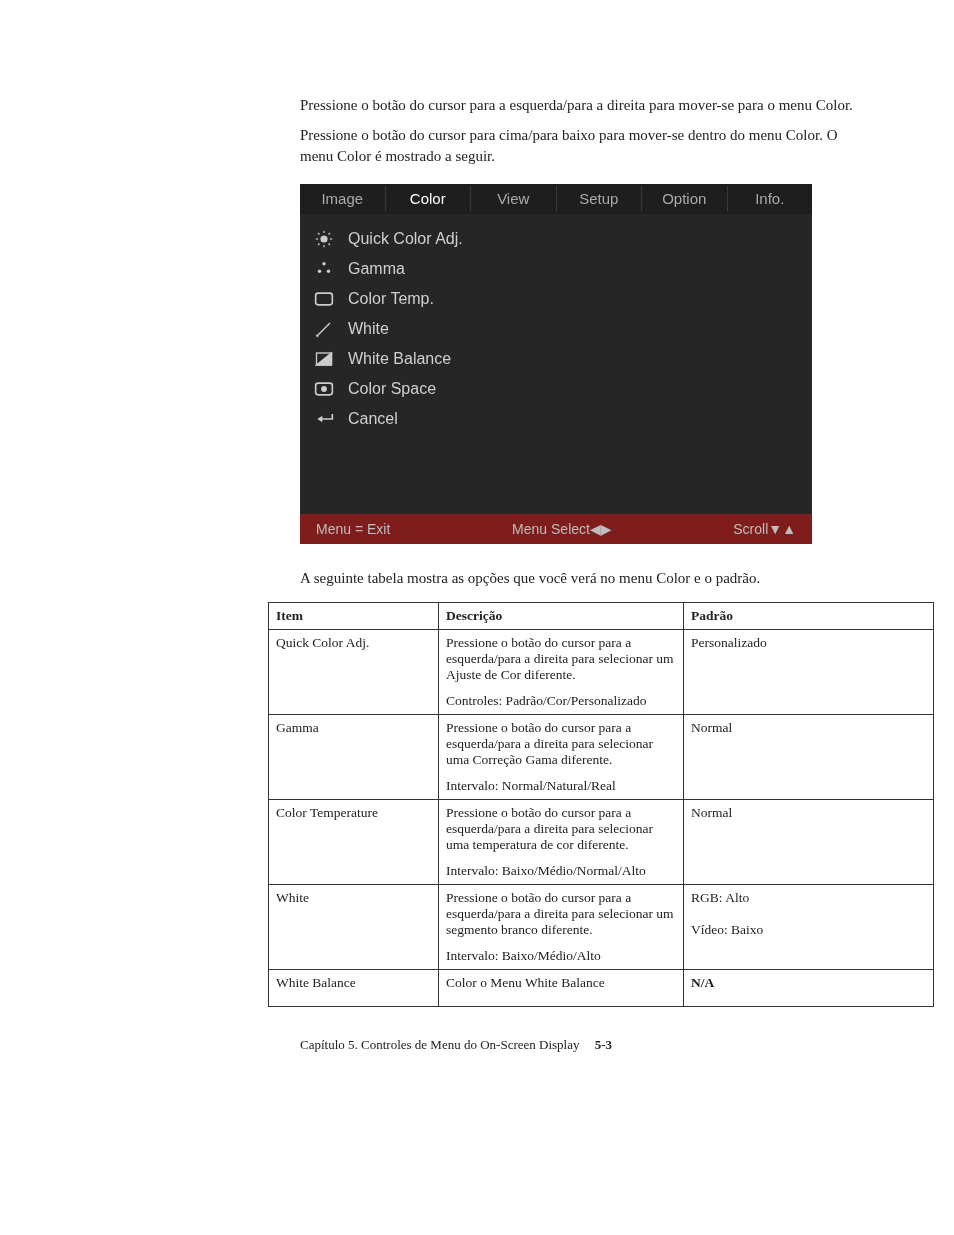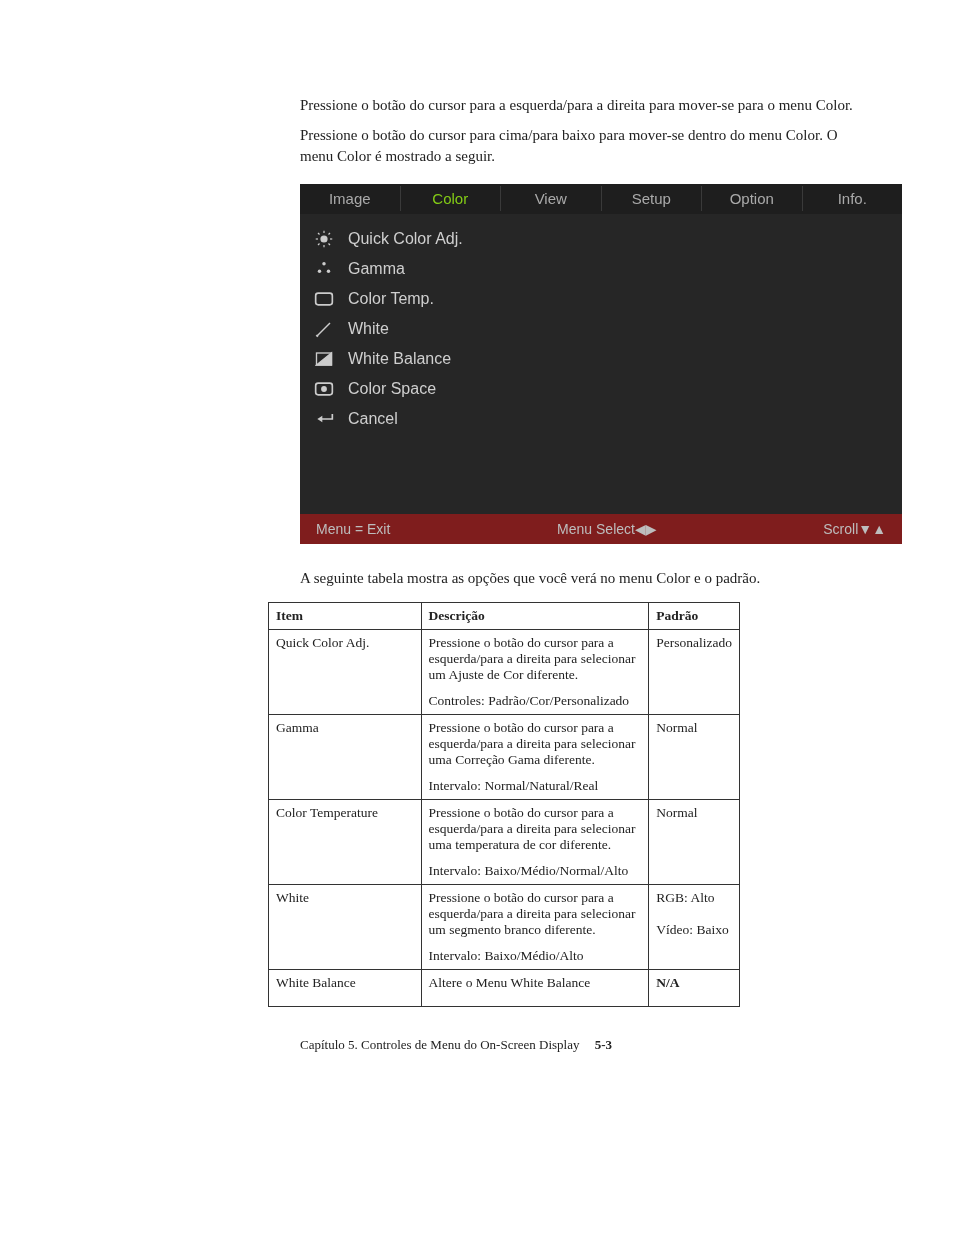--- a/index.html
+++ b/index.html
@@ -21,7 +21,7 @@
   }
   
   .osd {
-    width: 602px;
+    width: 512px;
     margin: 18px 0 24px 0;
     background: #262626;
     color: #c8c8c8;

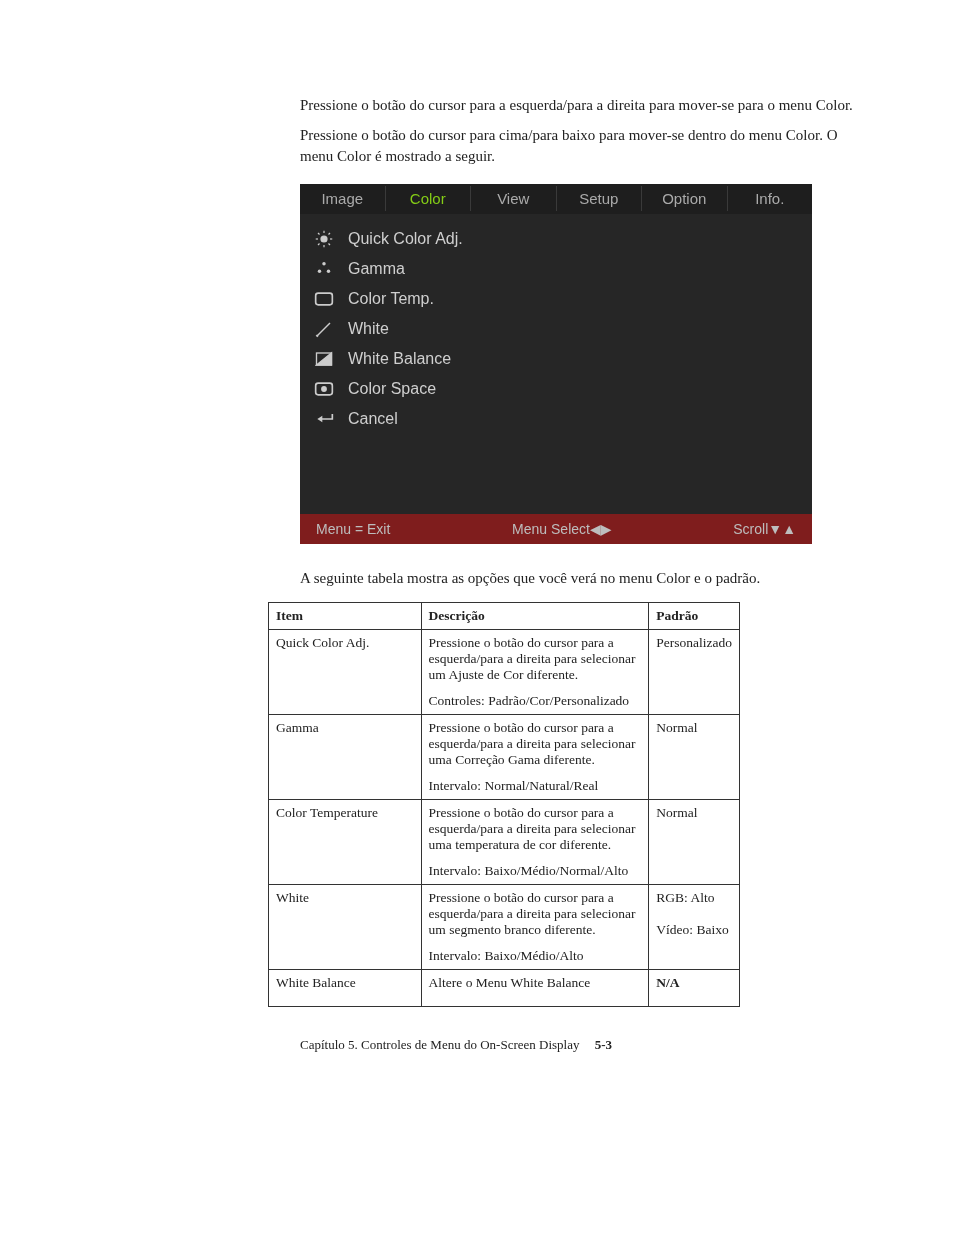--- a/index.html
+++ b/index.html
@@ -44,7 +44,7 @@
     font-size: 15px;
   }
   .osd .tab:last-child { border-right: none; }
-  .osd .tab.active { color: #84cc16; }
+  .osd .tab.active { color: #ffffff; }
   .osd .body {
     padding: 10px 12px 80px 12px;
   }

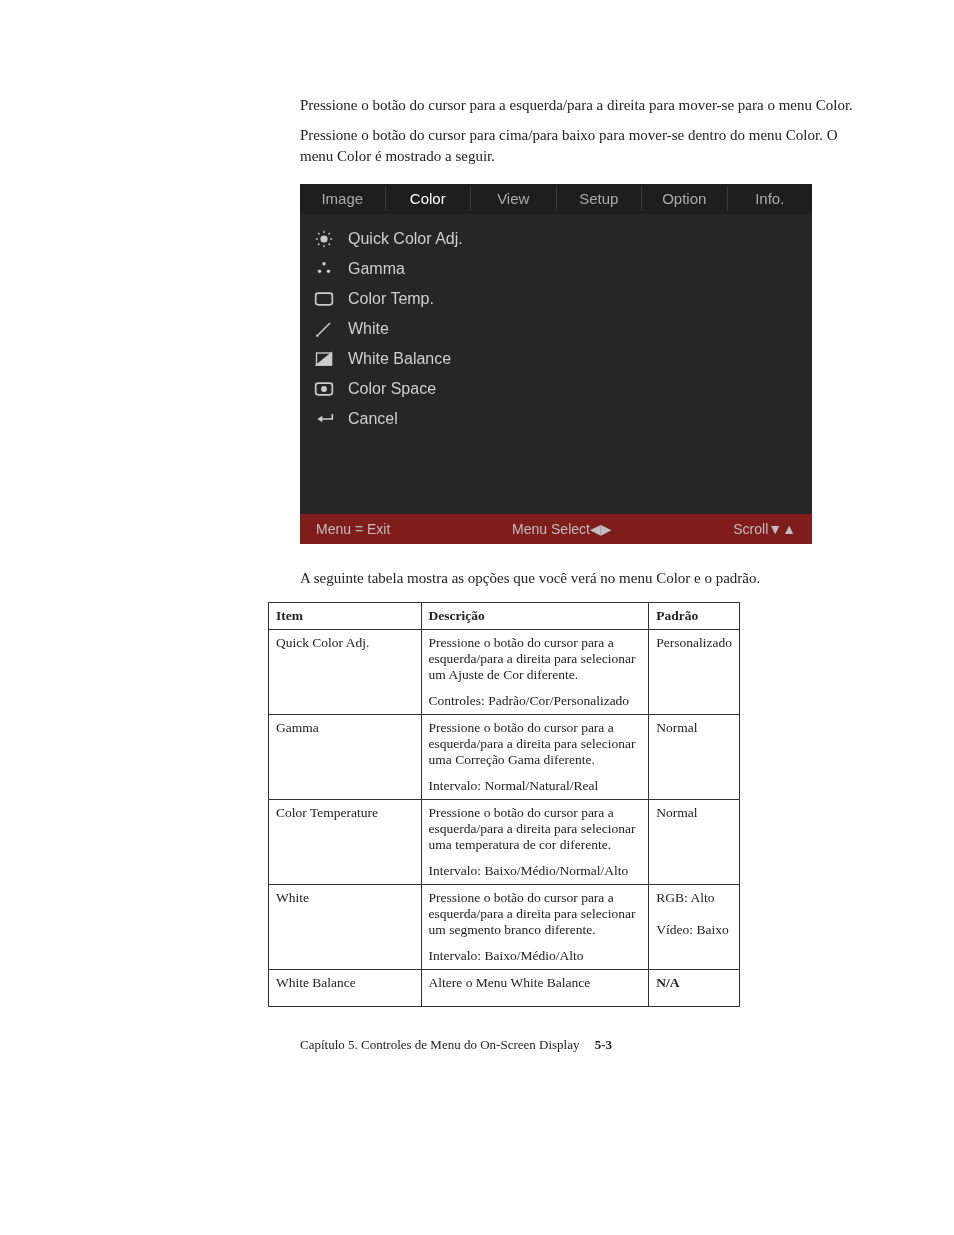--- a/index.html
+++ b/index.html
@@ -81,7 +81,7 @@
   .table-intro { margin-top: 6px; margin-bottom: 14px; }
   table.opt {
     border-collapse: collapse;
-    width: 472px;
+    width: 666px;
     font-size: 13.5px;
     margin-left: -32px;
   }

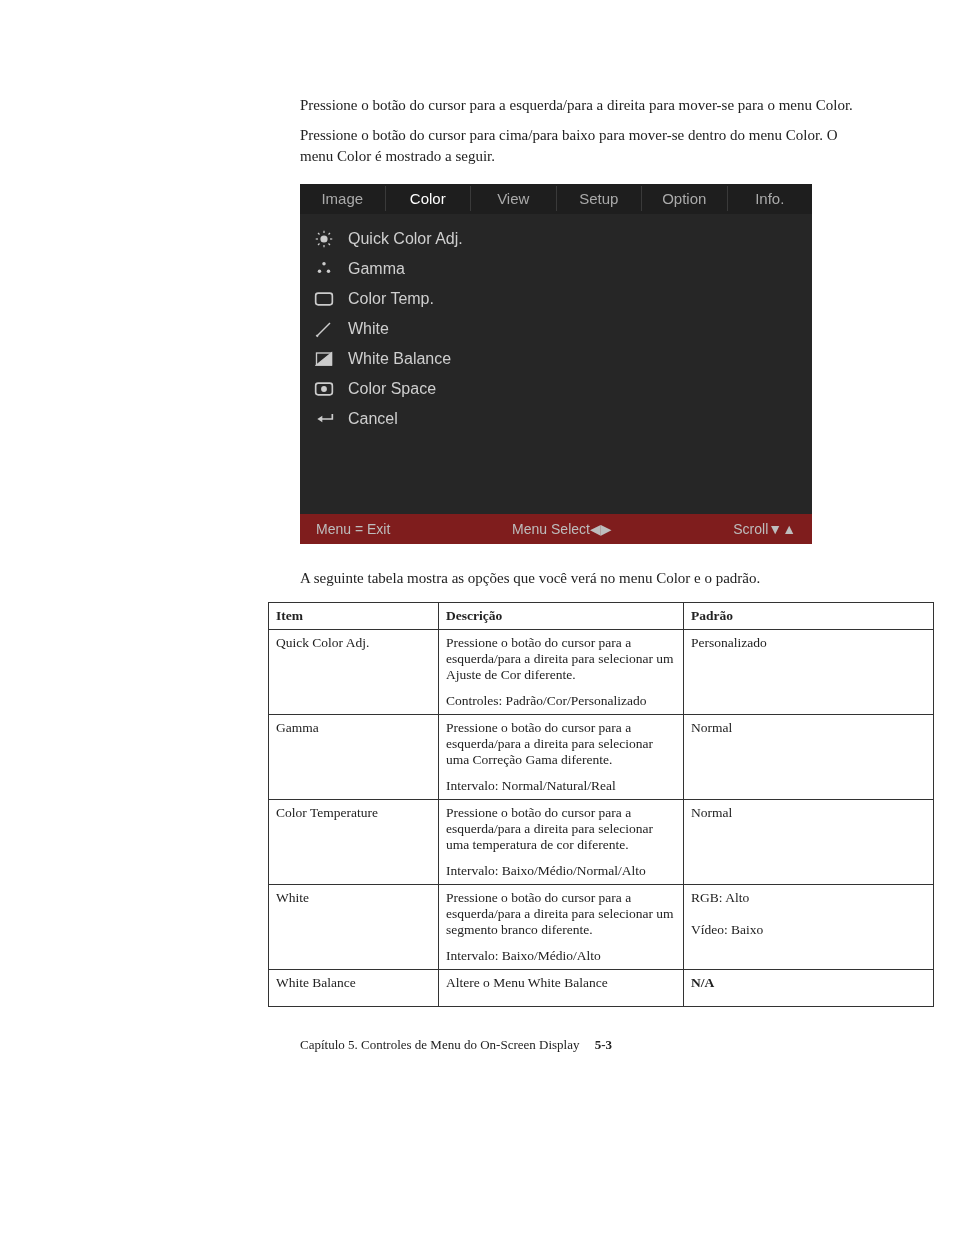--- a/index.html
+++ b/index.html
@@ -253,7 +253,7 @@
         <tr>
           <td>White Balance</td>
           <td>
-            <span class="desc-main">Altere o Menu White Balance</span>
+            <span class="desc-main">Color o Menu White Balance</span>
           </td>
           <td style="white-space: pre-line; font-weight: bold;">N/A</td>
         </tr>

